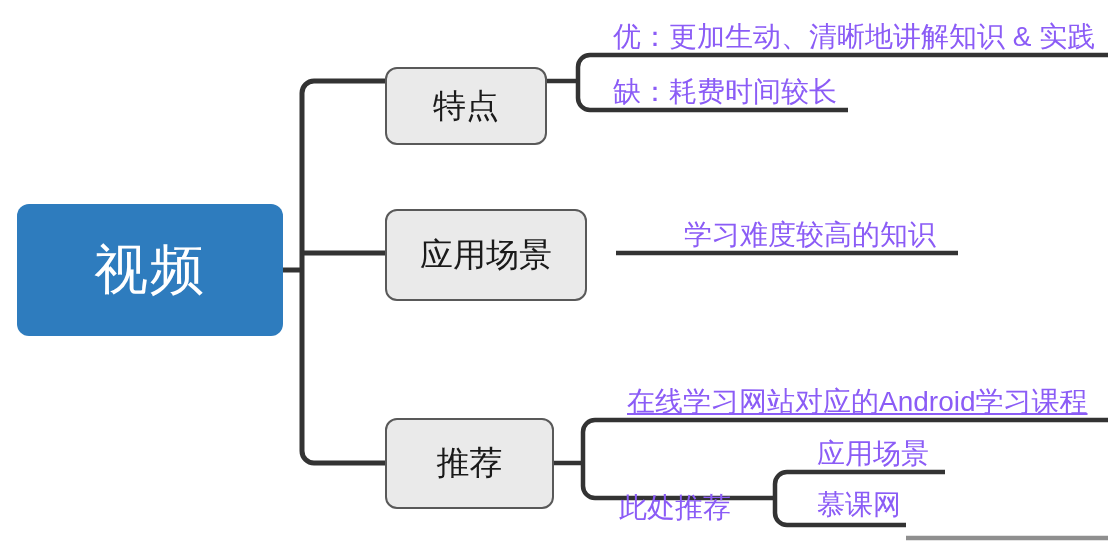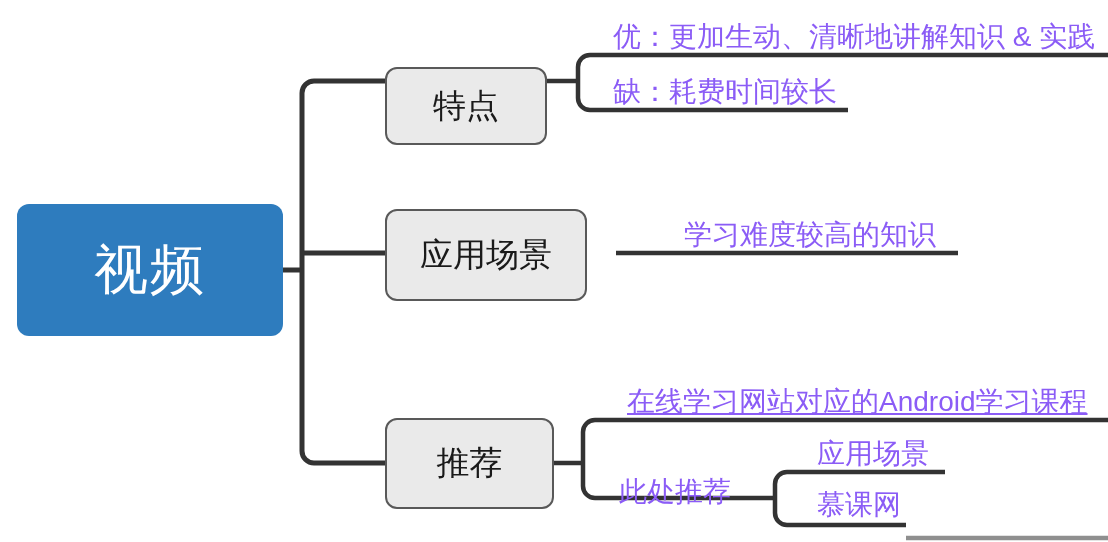--- a/index.html
+++ b/index.html
@@ -126,7 +126,7 @@
 
   <div class="leaf" style="left:627px; top:388px;text-decoration:underline;">在线学习网站对应的Android学习课程</div>
 
-  <div class="leaf" style="left:619px; top:478px;">此处推荐</div>
+  <div class="leaf" style="left:619px; top:494px;">此处推荐</div>
 
   <div class="leaf" style="left:817px; top:440px;">应用场景</div>
 

